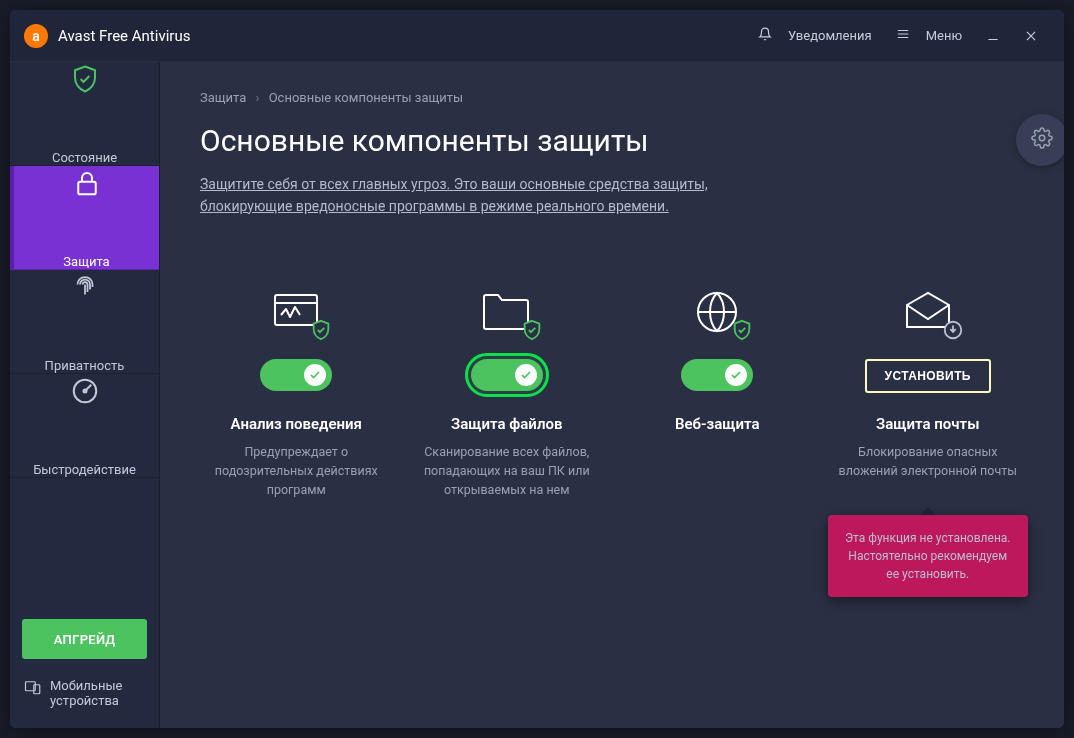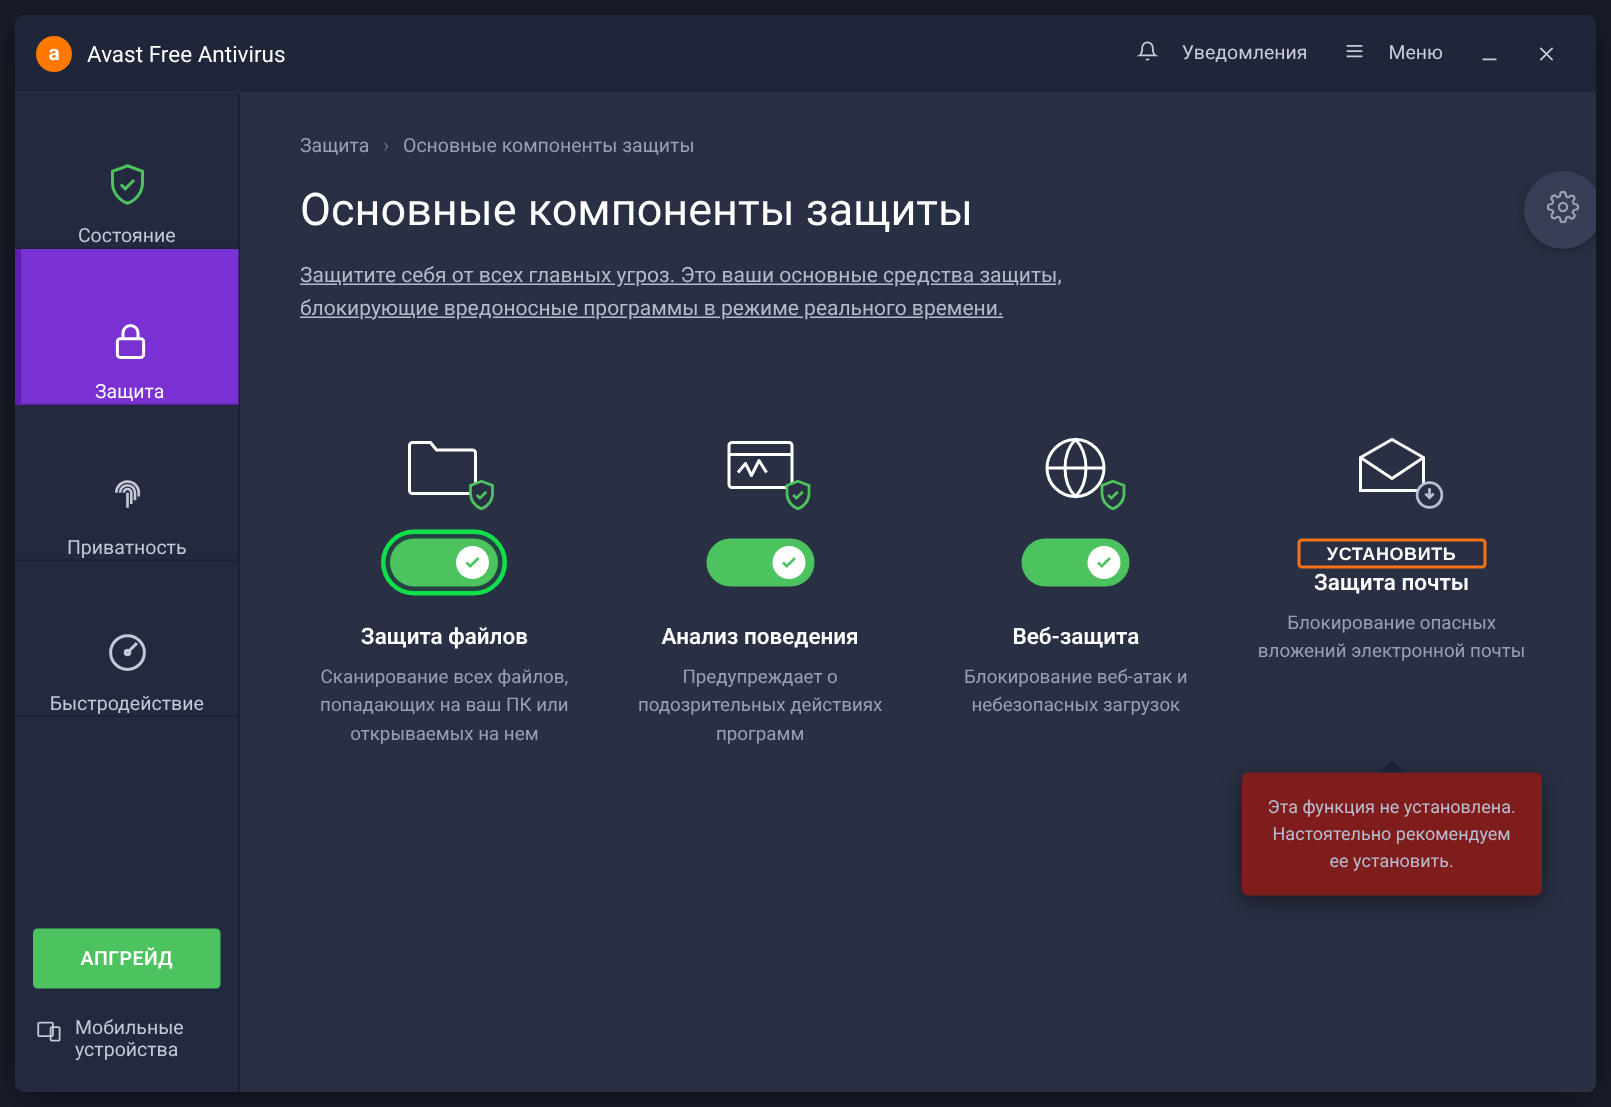--- a/index.html
+++ b/index.html
@@ -67,7 +67,7 @@
   .sidebar-group { flex:1; }
   .nav-item {
     height: 104px;
-    display:flex; flex-direction:column; align-items:center; justify-content:flex-end;
+    display:flex; flex-direction:column; align-items:center; justify-content:space-between;
     gap:10px;
     color:#c5c9d6; font-size:13px; cursor:pointer;
     border-bottom: 1px solid rgba(0,0,0,.22);

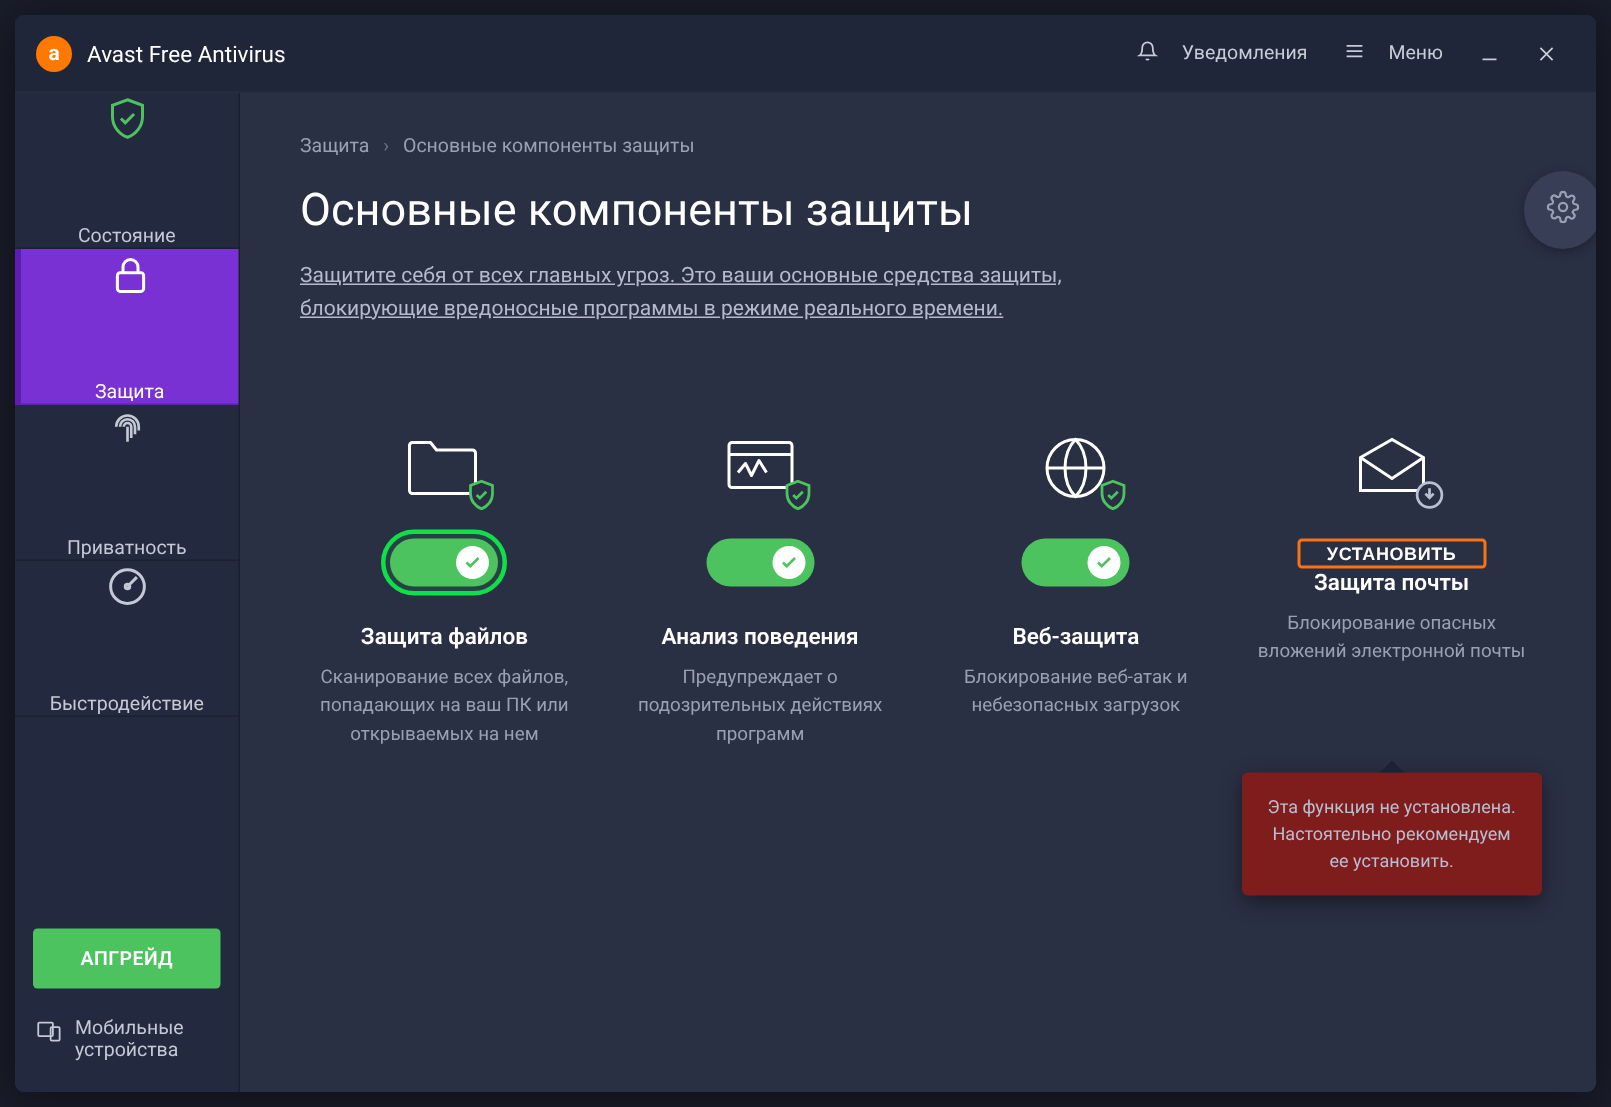--- a/index.html
+++ b/index.html
@@ -153,9 +153,10 @@
     color:#4cc35f;
   }
   .install-btn {
-    height:20px; padding:0 18px;
-    border:2px solid #f97316; color:#fff; font-weight:600; font-size:12px;
+    height:34px; padding:0 18px;
+    border:2px solid #fef9c3; color:#fff; font-weight:600; font-size:12px;
     border-radius:3px; background:transparent; cursor:pointer; letter-spacing:.4px;
+    margin-bottom:22px;
     display:flex;align-items:center;
   }
   .shield-title { color:#fff; font-size:15px; font-weight:600; margin-bottom:10px; }

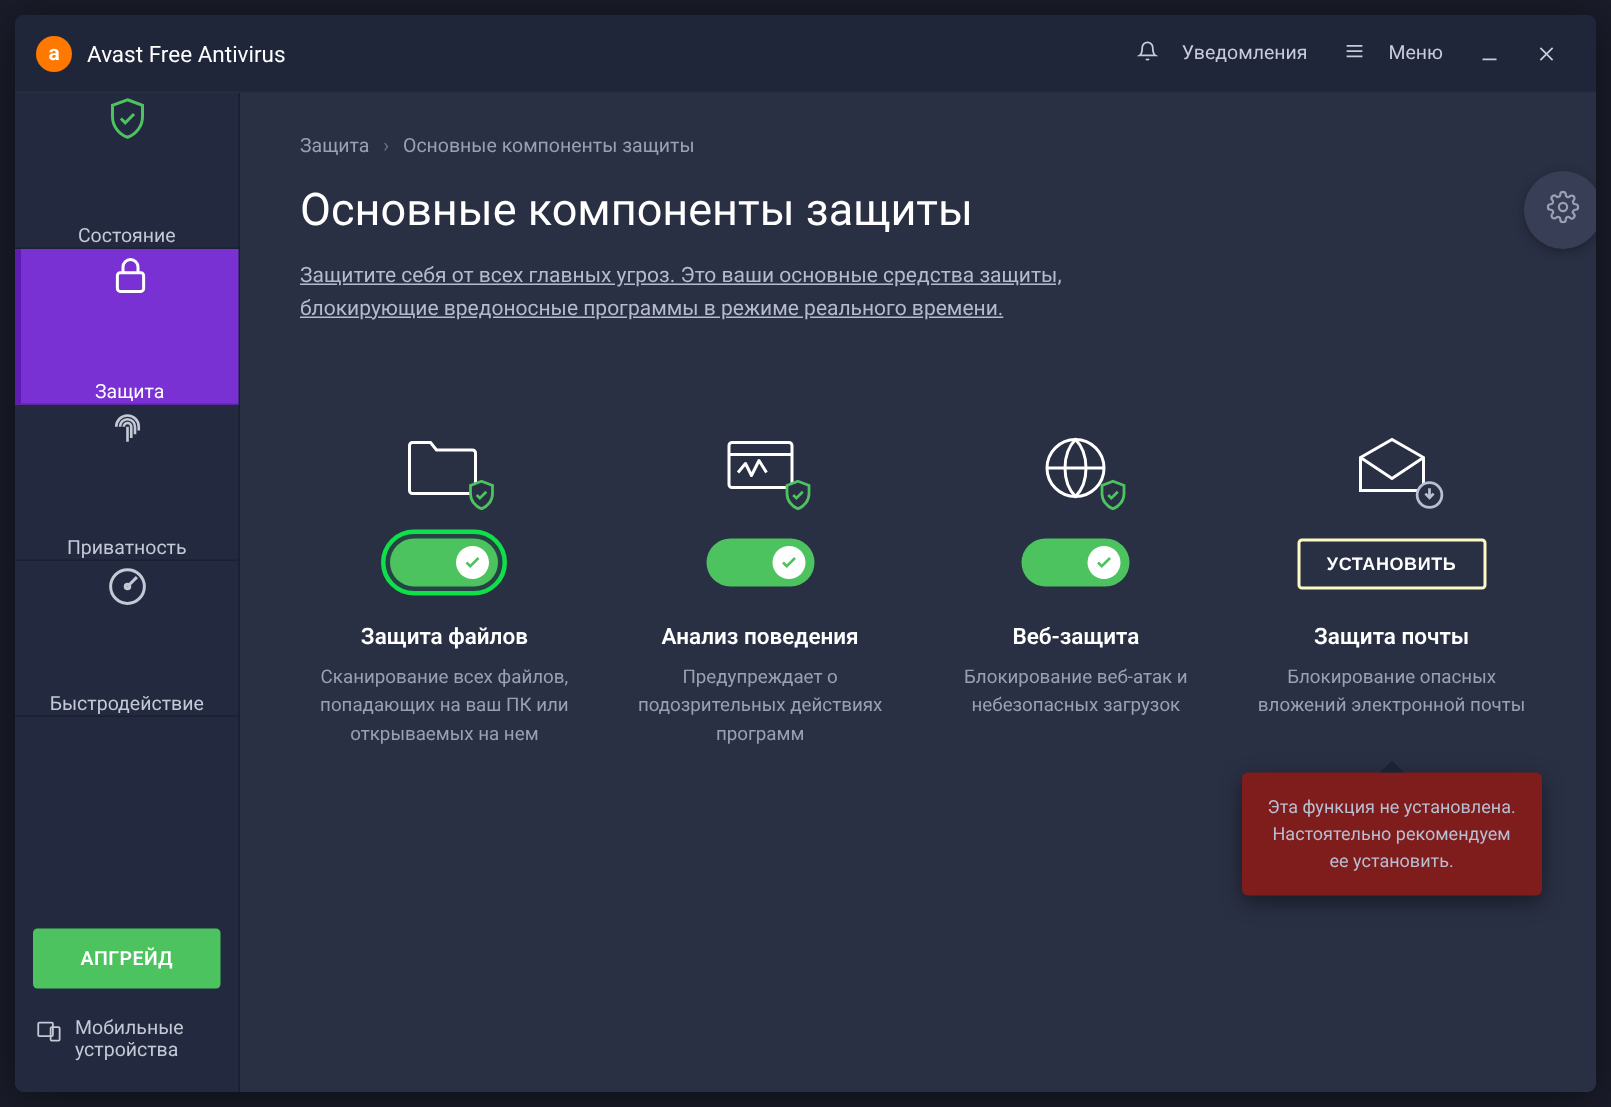--- a/index.html
+++ b/index.html
@@ -294,6 +294,29 @@
         <div class="shield">
           <div class="shield-icon">
             <svg width="54" height="46" viewBox="0 0 54 46" fill="none" stroke="#fff" stroke-width="2">
+                <rect x="6" y="6" width="42" height="30" rx="2"></rect>
+                <path d="M6 14h42"></path>
+                <path d="M12 26l5-6 4 8 5-10 5 8" stroke-linejoin="round"></path>
+              </svg>
+            <svg class="shield-badge" width="22" height="22" viewBox="0 0 24 24" fill="#2a3044" stroke="#4cc35f" stroke-width="2">
+                <path d="M12 2l8 3v6c0 5-3.4 9.4-8 11-4.6-1.6-8-6-8-11V5l8-3z"></path>
+                <path d="M8.5 12l2.3 2.3L15.5 9.6" fill="none"></path>
+              </svg>
+          </div>
+          <div class="toggle">
+            <div class="toggle-check">
+              <svg width="12" height="12" viewBox="0 0 24 24" fill="none" stroke="currentColor" stroke-width="3.5">
+                  <path d="M4 12l5 5L20 6"></path>
+                </svg>
+            </div>
+          </div>
+          <div class="shield-title">Анализ поведения</div>
+          <div class="shield-desc">Предупреждает о подозрительных действиях программ</div>
+        </div>
+
+        <div class="shield">
+          <div class="shield-icon">
+            <svg width="54" height="46" viewBox="0 0 54 46" fill="none" stroke="#fff" stroke-width="2">
                 <path d="M4 12V8a2 2 0 012-2h12l4 5h24a2 2 0 012 2v25a2 2 0 01-2 2H6a2 2 0 01-2-2V12z"></path>
               </svg>
             <svg class="shield-badge" width="22" height="22" viewBox="0 0 24 24" fill="#2a3044" stroke="#4cc35f" stroke-width="2">
@@ -314,10 +337,9 @@
 
         <div class="shield">
           <div class="shield-icon">
-            <svg width="54" height="46" viewBox="0 0 54 46" fill="none" stroke="#fff" stroke-width="2">
-                <rect x="6" y="6" width="42" height="30" rx="2"></rect>
-                <path d="M6 14h42"></path>
-                <path d="M12 26l5-6 4 8 5-10 5 8" stroke-linejoin="round"></path>
+            <svg width="50" height="46" viewBox="0 0 50 46" fill="none" stroke="#fff" stroke-width="2">
+                <circle cx="25" cy="23" r="19"></circle>
+                <path d="M6 23h38M25 4c5 5 7 12 7 19s-2 14-7 19c-5-5-7-12-7-19s2-14 7-19z"></path>
               </svg>
             <svg class="shield-badge" width="22" height="22" viewBox="0 0 24 24" fill="#2a3044" stroke="#4cc35f" stroke-width="2">
                 <path d="M12 2l8 3v6c0 5-3.4 9.4-8 11-4.6-1.6-8-6-8-11V5l8-3z"></path>
@@ -331,28 +353,6 @@
                 </svg>
             </div>
           </div>
-          <div class="shield-title">Анализ поведения</div>
-          <div class="shield-desc">Предупреждает о подозрительных действиях программ</div>
-        </div>
-
-        <div class="shield">
-          <div class="shield-icon">
-            <svg width="50" height="46" viewBox="0 0 50 46" fill="none" stroke="#fff" stroke-width="2">
-                <circle cx="25" cy="23" r="19"></circle>
-                <path d="M6 23h38M25 4c5 5 7 12 7 19s-2 14-7 19c-5-5-7-12-7-19s2-14 7-19z"></path>
-              </svg>
-            <svg class="shield-badge" width="22" height="22" viewBox="0 0 24 24" fill="#2a3044" stroke="#4cc35f" stroke-width="2">
-                <path d="M12 2l8 3v6c0 5-3.4 9.4-8 11-4.6-1.6-8-6-8-11V5l8-3z"></path>
-                <path d="M8.5 12l2.3 2.3L15.5 9.6" fill="none"></path>
-              </svg>
-          </div>
-          <div class="toggle">
-            <div class="toggle-check">
-              <svg width="12" height="12" viewBox="0 0 24 24" fill="none" stroke="currentColor" stroke-width="3.5">
-                  <path d="M4 12l5 5L20 6"></path>
-                </svg>
-            </div>
-          </div>
           <div class="shield-title">Веб-защита</div>
           <div class="shield-desc">Блокирование веб-атак и небезопасных загрузок</div>
         </div>

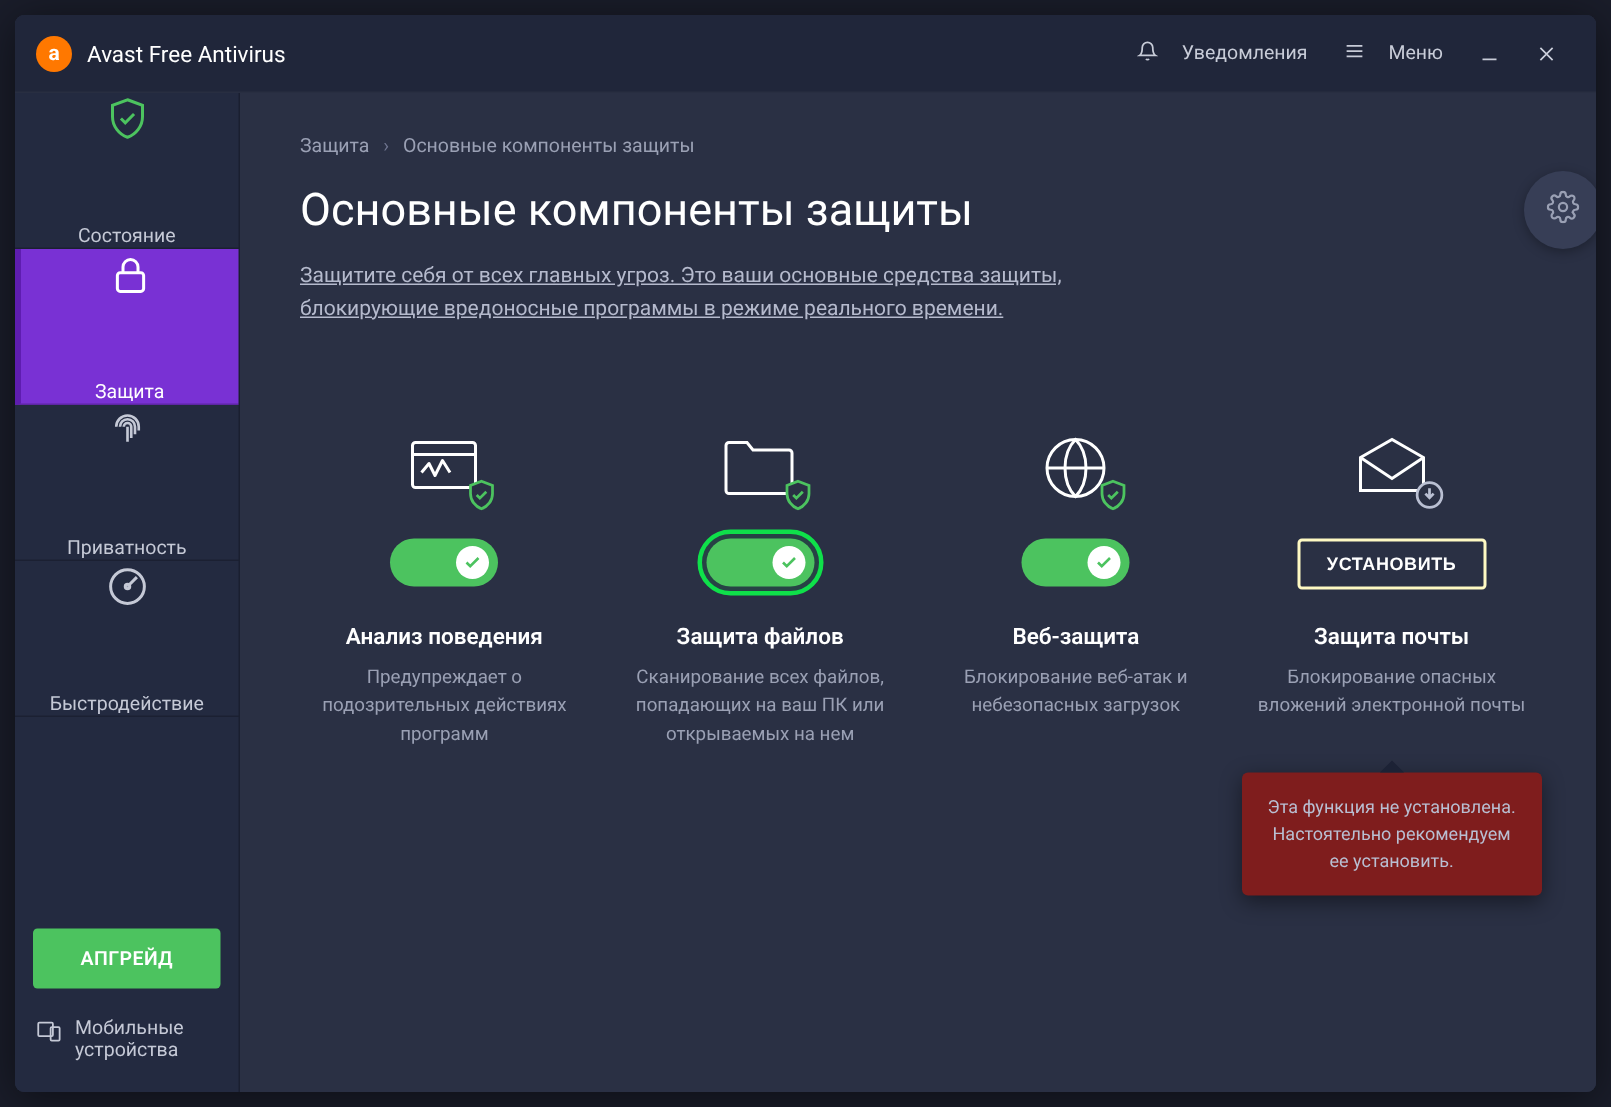--- a/index.html
+++ b/index.html
@@ -354,7 +354,6 @@
             </div>
           </div>
           <div class="shield-title">Веб-защита</div>
-          <div class="shield-desc">Блокирование веб-атак и небезопасных загрузок</div>
         </div>
 
         <div class="shield">

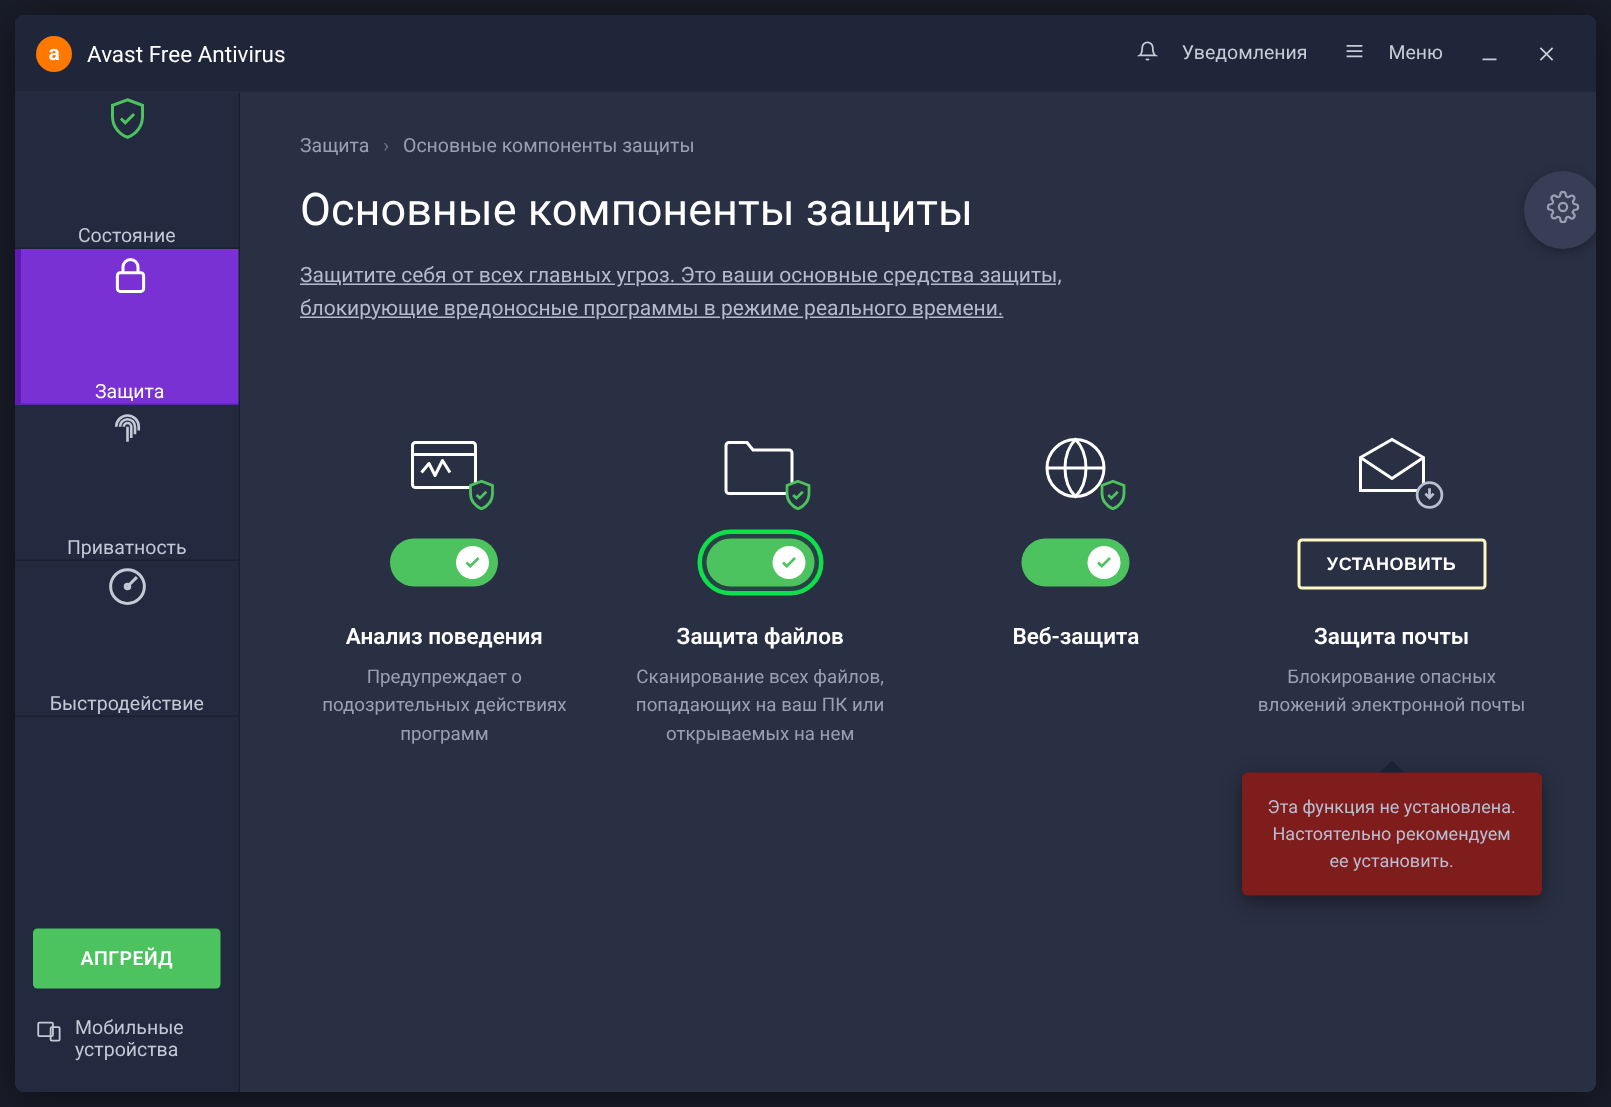--- a/index.html
+++ b/index.html
@@ -165,7 +165,7 @@
   .tooltip {
     position:absolute; top: 230px; left:50%; transform:translateX(-50%);
     width: 200px;
-    background:#7f1d1d; color:#b9bfd2; font-size:12px; line-height:1.5;
+    background:#be185d; color:#b9bfd2; font-size:12px; line-height:1.5;
     padding:14px 16px; border-radius:4px; text-align:center;
     box-shadow: 0 4px 14px rgba(0,0,0,.45);
   }

